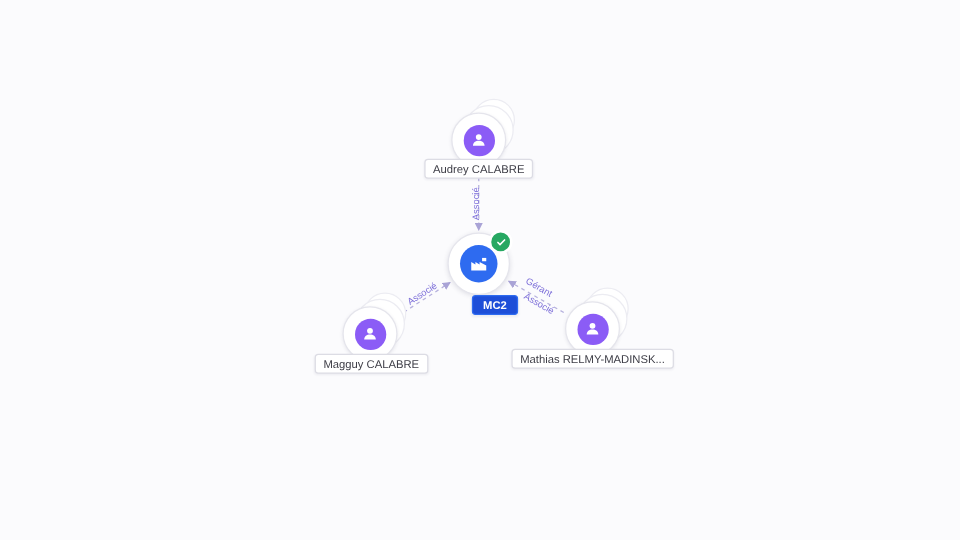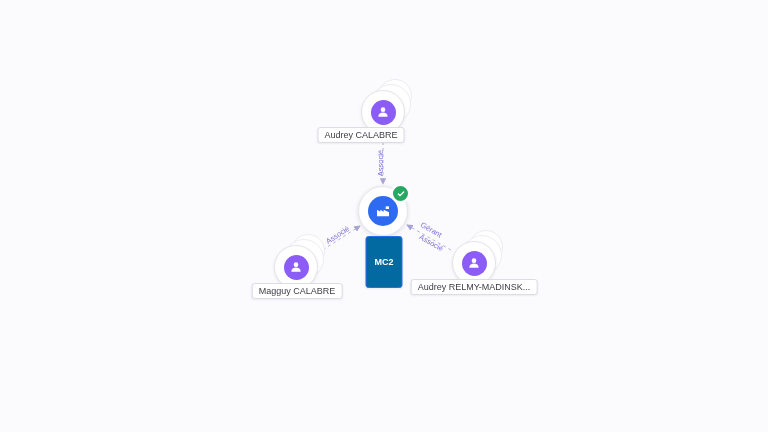--- a/index.html
+++ b/index.html
@@ -85,7 +85,7 @@
       </div>
     </div>
   </div>
-  <div class="node-label" style="left:361px;top:127px;">Audrey CALABRE</div>
+  <div class="node-label" style="left:383px;top:127px;">Audrey CALABRE</div>
 
   <div class="company-node" style="left:358px;top:186px;">
     <div class="node-circle">

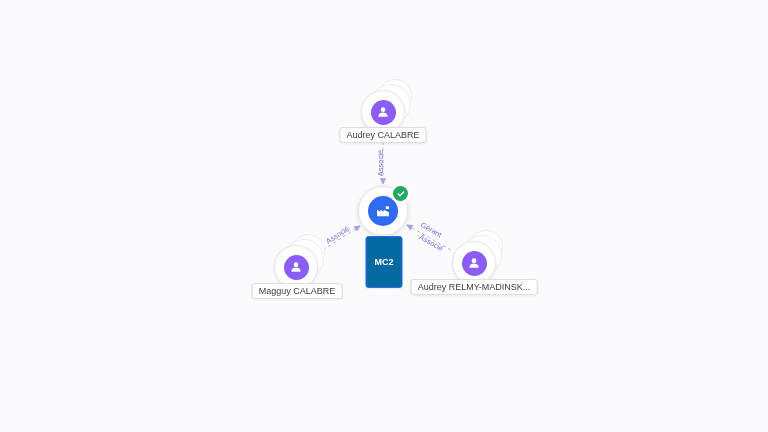--- a/index.html
+++ b/index.html
@@ -44,8 +44,9 @@
     z-index:4;cursor:pointer;
   }
   .company-label{
-    background:#0369a1;border-color:#2e6bf0;color:#fff;font-weight:bold;
-    padding:20px 8px;
+    background:#1d4ed8;border-color:#2e6bf0;color:#fff;font-weight:bold;
+    padding:2px 8px;
+    margin-left:12px;
   }
 
   .edge-label{font-size:7.5px;fill:#7d6fd9;}

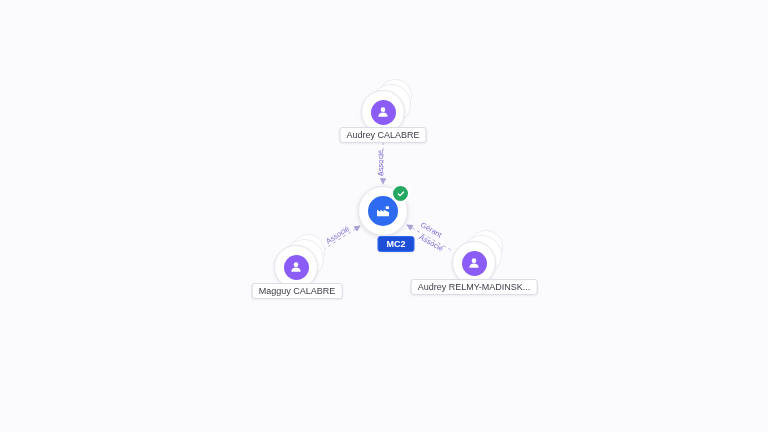--- a/index.html
+++ b/index.html
@@ -131,7 +131,7 @@
       </div>
     </div>
   </div>
-  <div class="node-label" style="left:474px;top:279px;">Audrey RELMY-MADINSK...</div>
+  <div class="node-label" style="left:474px;top:279px;">Mathias RELMY-MADINSK...</div>
 
 </div>
 

